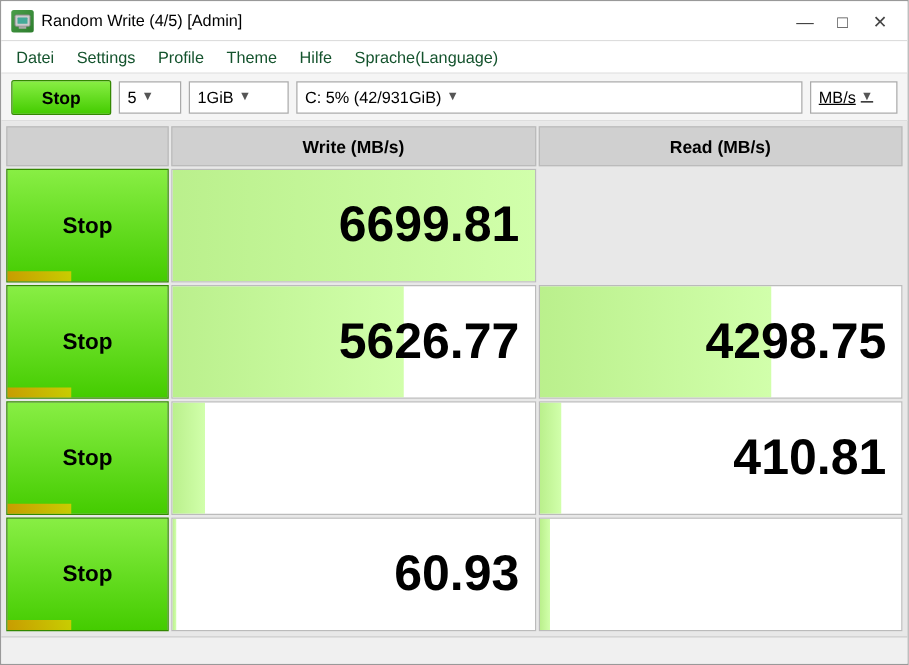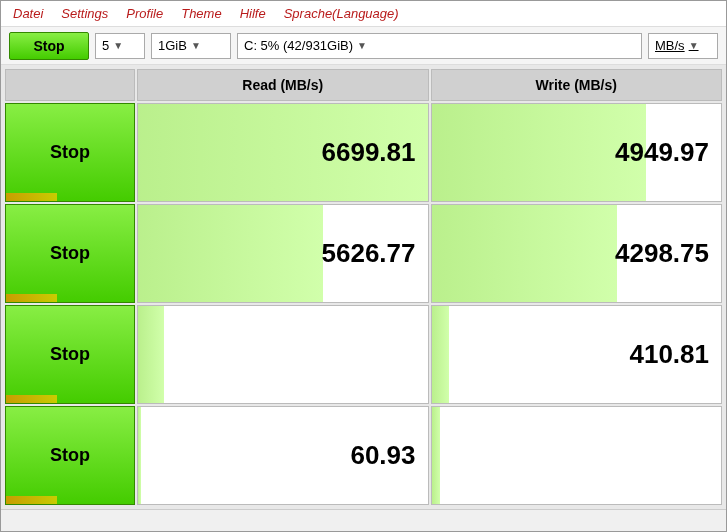--- a/index.html
+++ b/index.html
@@ -203,6 +203,21 @@
 
 <div class="window">
 
+  <div class="title-bar">
+    <div class="title-bar-icon">
+      <svg width="14" height="14" viewBox="0 0 14 14">
+        <rect x="1" y="2" width="12" height="9" rx="1" fill="#ccc" stroke="#888" stroke-width="0.8"></rect>
+        <rect x="3" y="4" width="8" height="5" fill="#4a9" rx="0.5"></rect>
+        <rect x="4" y="11" width="6" height="2" fill="#aaa"></rect>
+      </svg>
+    </div>
+    <span class="title-bar-text">Random Write (4/5) [Admin]</span>
+    <div class="title-bar-controls">
+      <button class="title-bar-btn">—</button>
+      <button class="title-bar-btn">□</button>
+      <button class="title-bar-btn close">✕</button>
+    </div>
+  </div>
 
   <div class="menu-bar">
     <span class="menu-item">Datei</span>

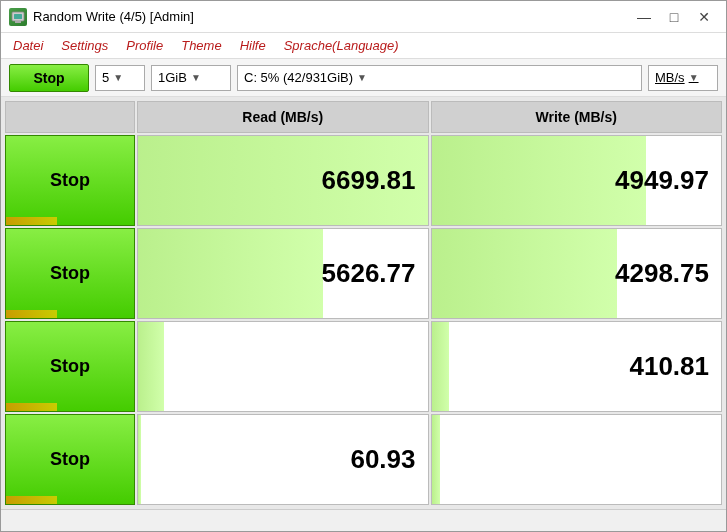--- a/index.html
+++ b/index.html
@@ -72,8 +72,7 @@
       padding: 2px 8px;
       font-size: 13px;
       cursor: pointer;
-      color: #b91c1c;
-      font-style: italic;
+      color: #14532d;
     }
 
     .toolbar {

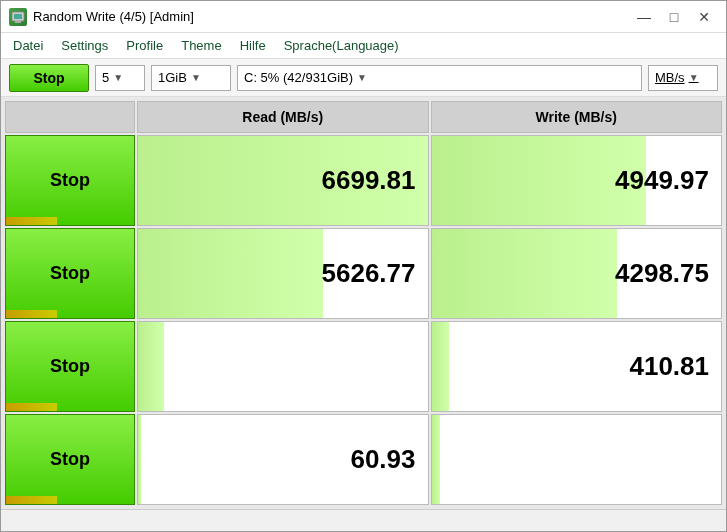--- a/index.html
+++ b/index.html
@@ -251,8 +251,8 @@
 
     <div class="header-row">
       <div class="header-cell"></div>
+      <div class="header-cell">Write (MB/s)</div>
       <div class="header-cell">Read (MB/s)</div>
-      <div class="header-cell">Write (MB/s)</div>
     </div>
 
     <div class="data-row">

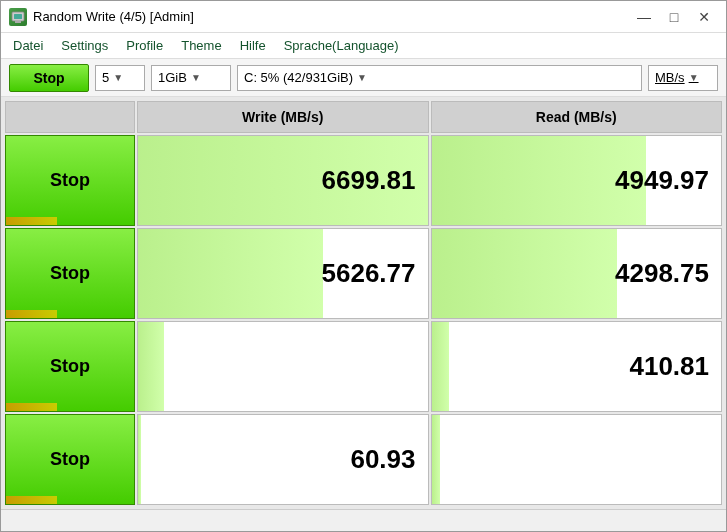--- a/index.html
+++ b/index.html
@@ -172,7 +172,7 @@
       justify-content: flex-end;
       padding-right: 12px;
       font-weight: bold;
-      font-size: 26px;
+      font-size: 40px;
       color: #000;
       position: relative;
       overflow: hidden;

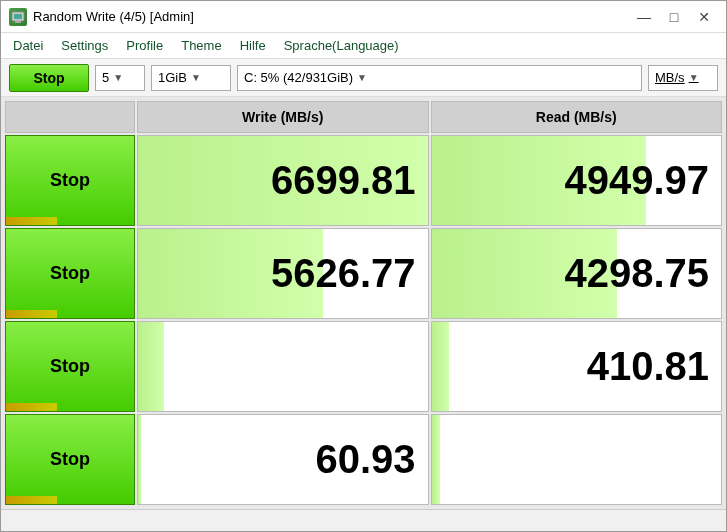--- a/index.html
+++ b/index.html
@@ -263,10 +263,6 @@
         <div class="bar" style="width: 100%;"></div>
         <span class="val-text">6699.81</span>
       </div>
-      <div class="value-cell">
-        <div class="bar" style="width: 74%;"></div>
-        <span class="val-text">4949.97</span>
-      </div>
     </div>
 
     <div class="data-row">

